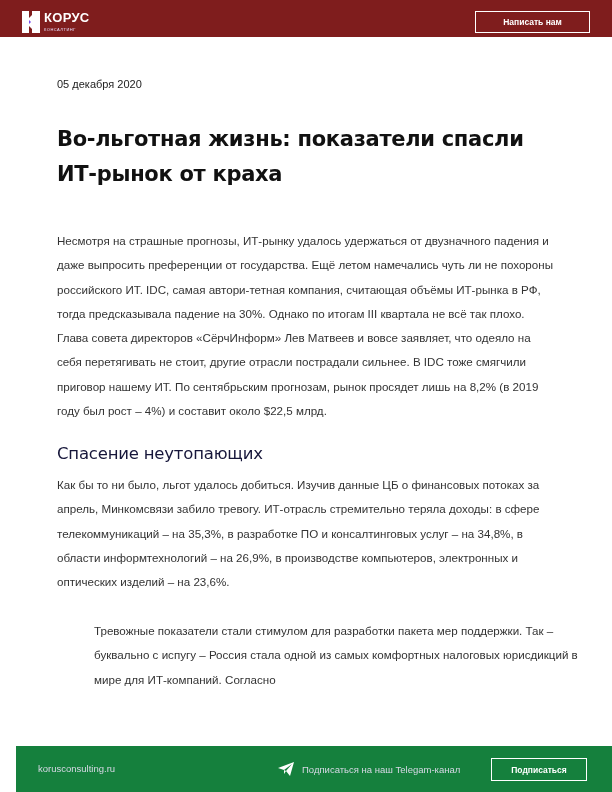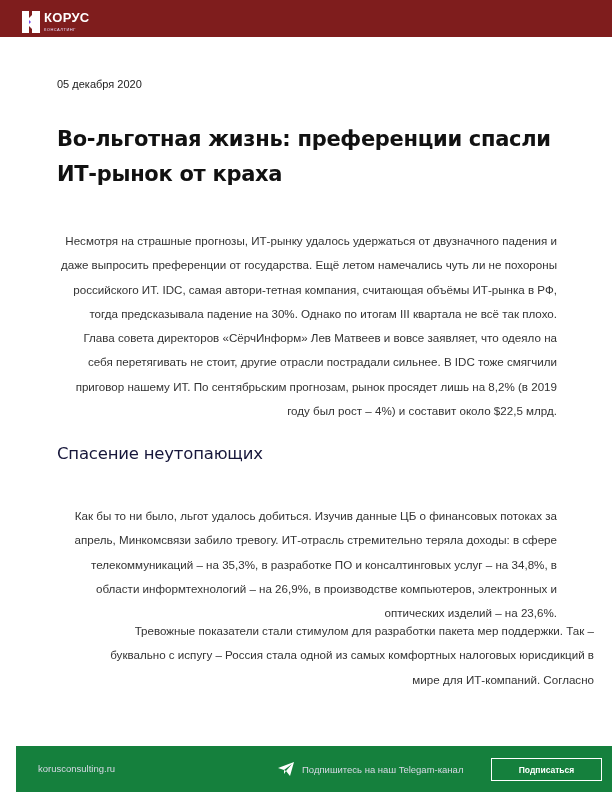--- a/index.html
+++ b/index.html
@@ -79,6 +79,7 @@
       <span class="logo-sub">КОНСАЛТИНГ</span>
     </div>
   </div>
+  <button class="header-btn">Написать нам</button>
 </header>
 
 <main>

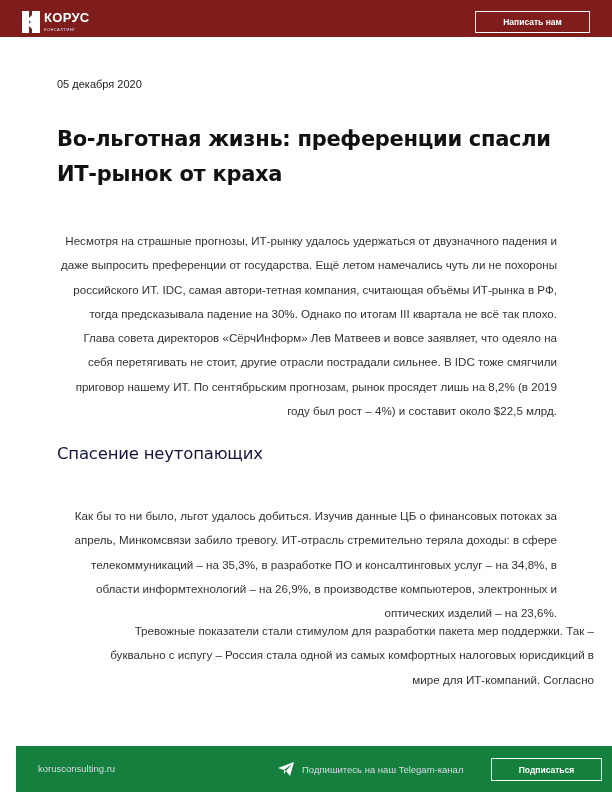--- a/index.html
+++ b/index.html
@@ -84,7 +84,7 @@
 
 <main>
   <div class="date">05 декабря 2020</div>
-  <h1 class="title">Во-льготная жизнь: преференции спасли ИТ-рынок от краха</h1>
+  <h1 class="title">Во-льготная жизнь: показатели спасли ИТ-рынок от краха</h1>
   <p class="para p1">Несмотря на страшные прогнозы, ИТ-рынку удалось удержаться от двузначного падения и даже выпросить преференции от государства. Ещё летом намечались чуть ли не похороны российского ИТ. IDC, самая автори-тетная компания, считающая объёмы ИТ-рынка в РФ, тогда предсказывала падение на 30%. Однако по итогам III квартала не всё так плохо. Глава совета директоров «СёрчИнформ» Лев Матвеев и вовсе заявляет, что одеяло на себя перетягивать не стоит, другие отрасли пострадали сильнее. В IDC тоже смягчили приговор нашему ИТ. По сентябрьским прогнозам, рынок просядет лишь на 8,2% (в 2019 году был рост – 4%) и составит около $22,5 млрд.</p>
   <h2 class="subhead">Спасение неутопающих</h2>
   <p class="para p2">Как бы то ни было, льгот удалось добиться. Изучив данные ЦБ о финансовых потоках за апрель, Минкомсвязи забило тревогу. ИТ-отрасль стремительно теряла доходы: в сфере телекоммуникаций – на 35,3%, в разработке ПО и консалтинговых услуг – на 34,8%, в области информтехнологий – на 26,9%, в производстве компьютеров, электронных и оптических изделий – на 23,6%.</p>

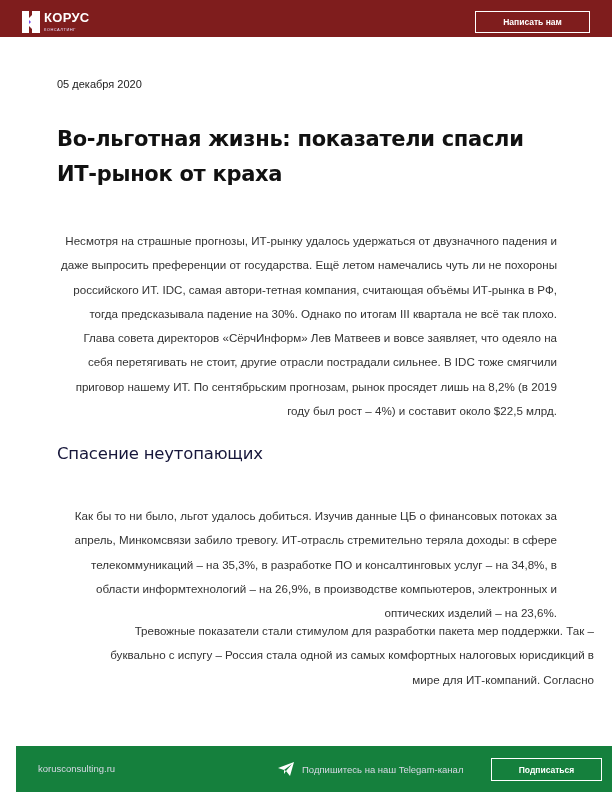--- a/index.html
+++ b/index.html
@@ -34,7 +34,7 @@
 
   .para {
     position: absolute; left: 57px; width: 500px;
-    font-size: 11.6px; line-height: 24.3px; color: #333; text-align: right;
+    font-size: 11.6px; line-height: 24.3px; color: #333;
   }
   .p1 { top: 229px; }
   .p2 { top: 504px; }

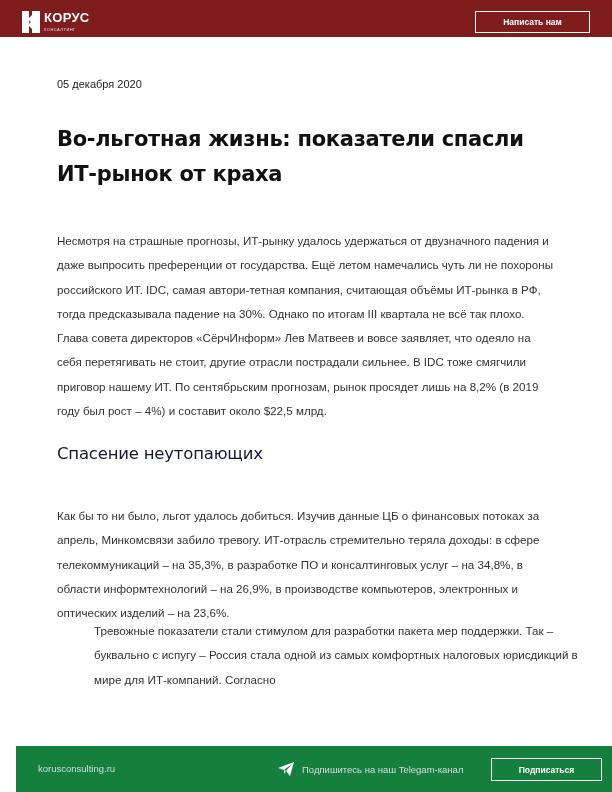--- a/index.html
+++ b/index.html
@@ -37,7 +37,7 @@
     font-size: 11.6px; line-height: 24.3px; color: #333;
   }
   .p1 { top: 229px; }
-  .p2 { top: 504px; }
+  .p2 { top: 473px; }
   .p3 { top: 619px; margin-left: 37px; }
 
   .subhead {

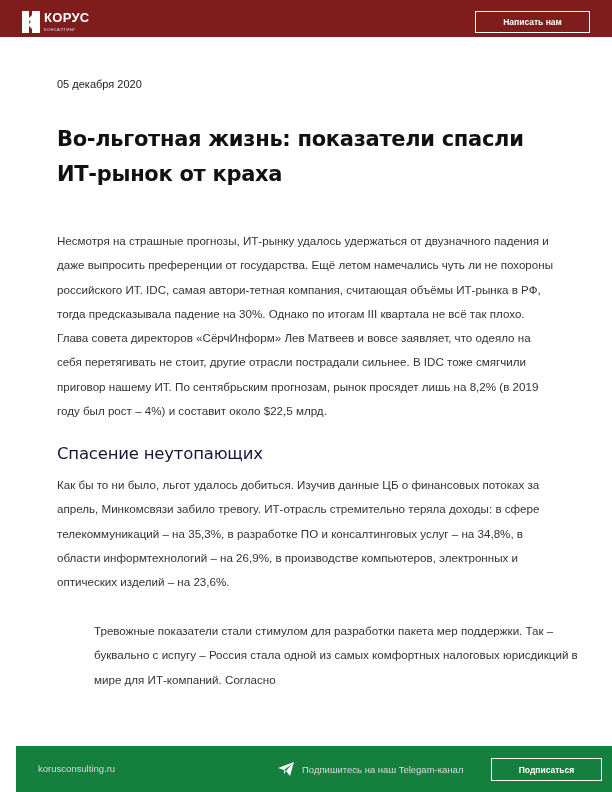--- a/index.html
+++ b/index.html
@@ -98,7 +98,7 @@
       <polygon points="0,6 16,0 12,14 8,9 14,2 6,8" fill="#ffffff"></polygon>
       <polygon points="6,8 8,9 6,12" fill="#ffffff"></polygon>
     </svg>
-    <span class="tg-text">Подпишитесь на наш Telegam-канал</span>
+    <span class="tg-text">Подписаться на наш Telegam-канал</span>
   </div>
   <button class="footer-btn">Подписаться</button>
 </footer>

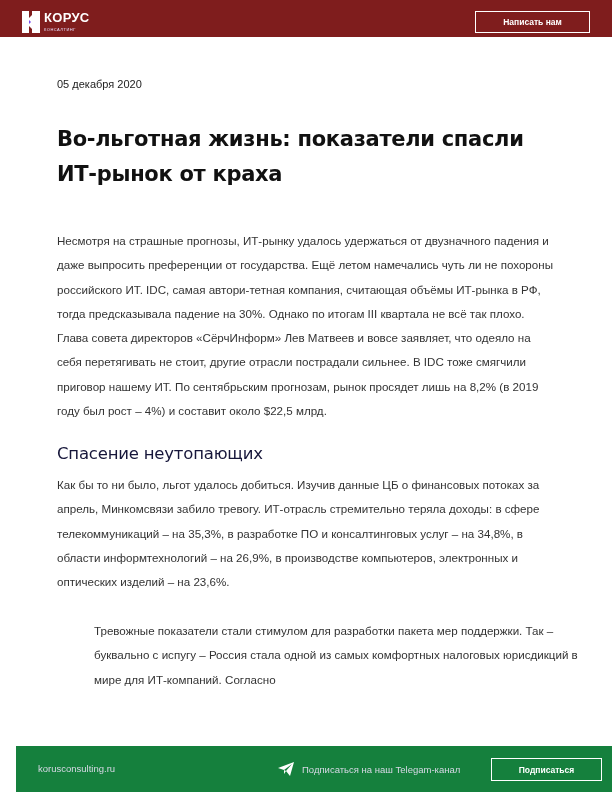--- a/index.html
+++ b/index.html
@@ -55,7 +55,7 @@
   .tg-icon { width: 16px; height: 14px; }
   .tg-text { margin-left: 8px; color: #d8d8e6; font-size: 9.5px; }
   .footer-btn {
-    position: absolute; left: 475px; top: 12px; width: 111px; height: 23px;
+    position: absolute; left: 475px; top: 12px; width: 96px; height: 23px;
     border: 1px solid #ffffff; color: #ffffff; background: transparent;
     font-size: 8.5px; font-weight: bold; display: flex; align-items: center; justify-content: center;
     font-family: "Liberation Sans", sans-serif;

